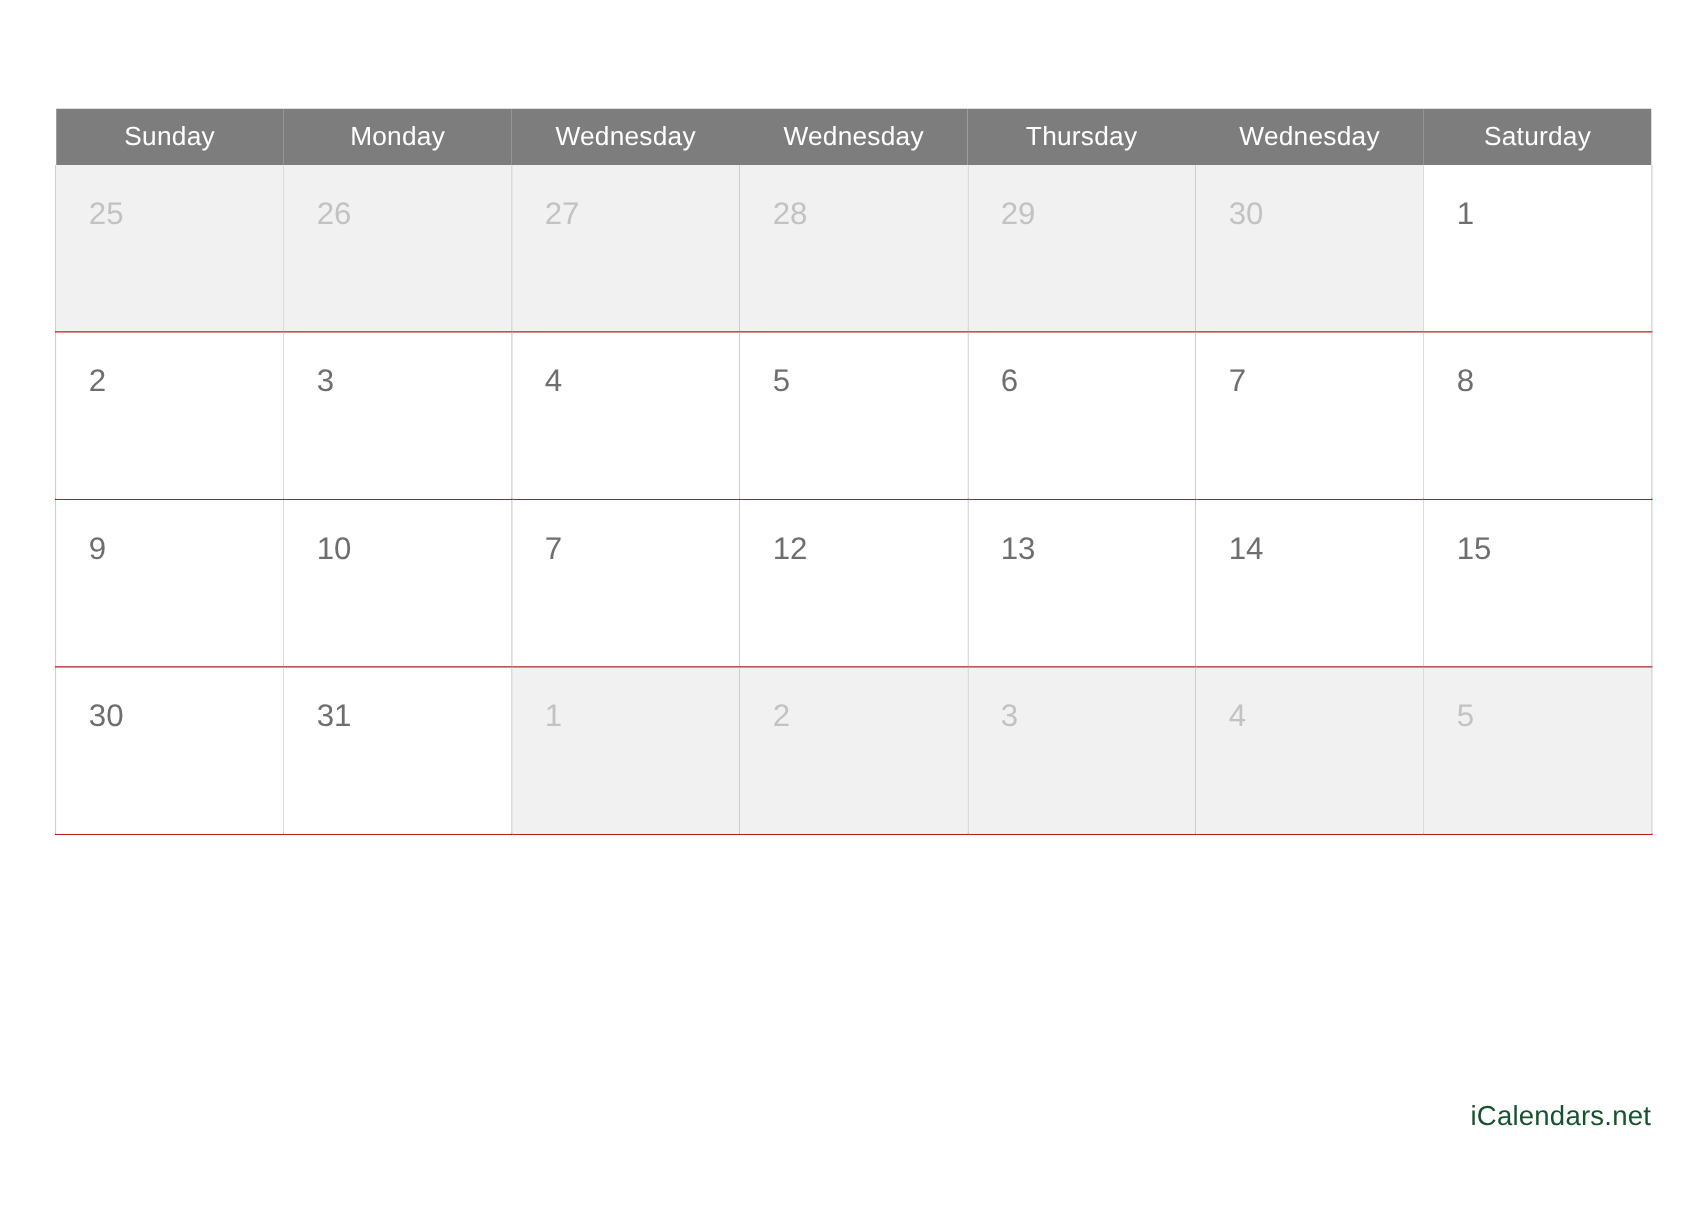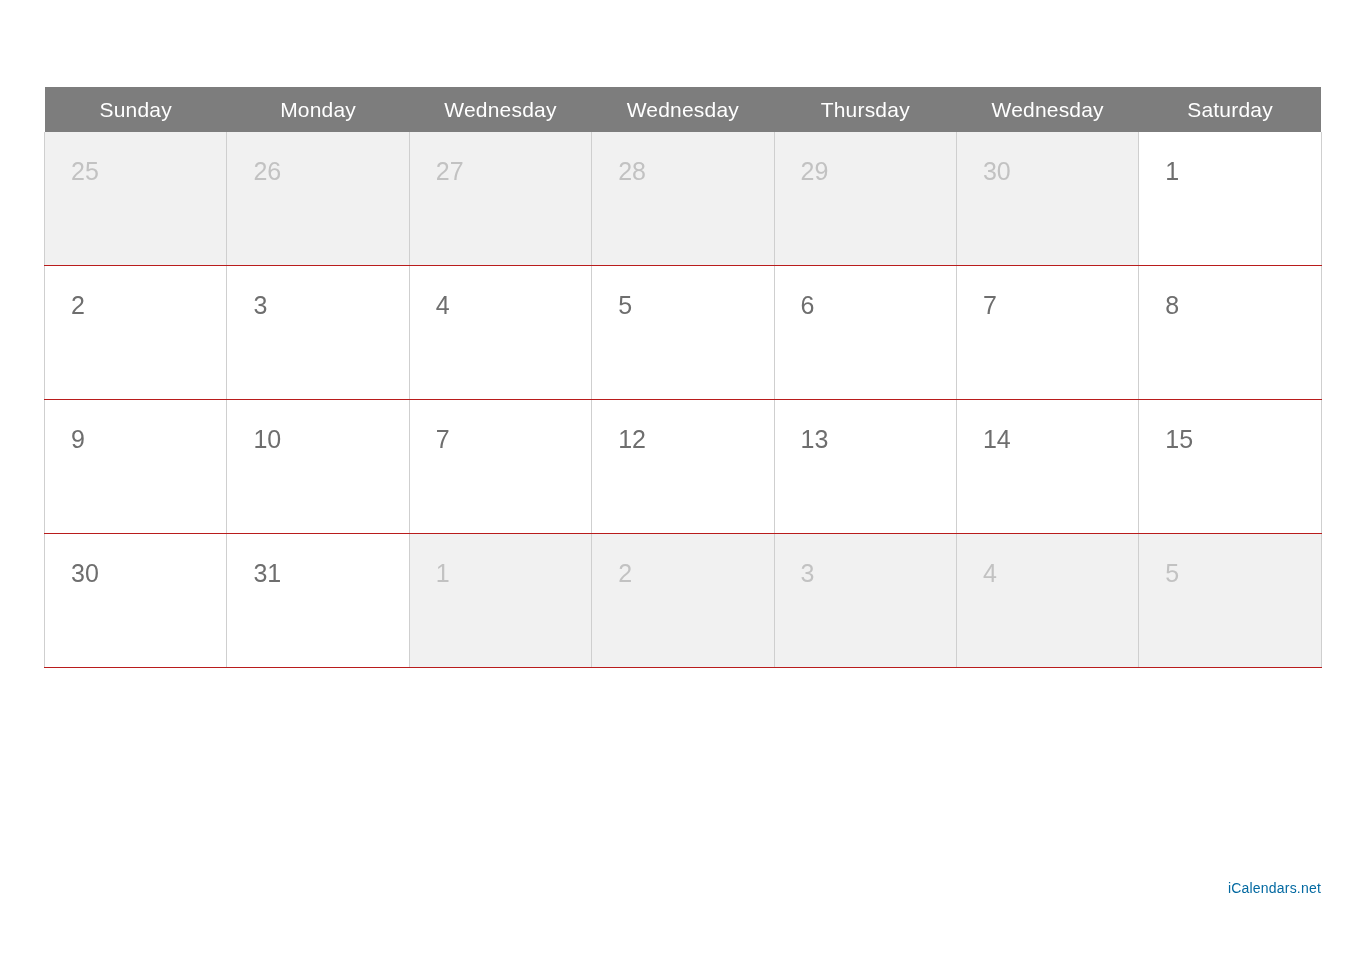--- a/index.html
+++ b/index.html
@@ -87,8 +87,8 @@
     position: absolute;
     right: 45px;
     top: 880px;
-    font-size: 14px;
-    color: #0369a1;
+    font-size: 22px;
+    color: #14532d;
     letter-spacing: 0.2px;
     white-space: nowrap;
   }

